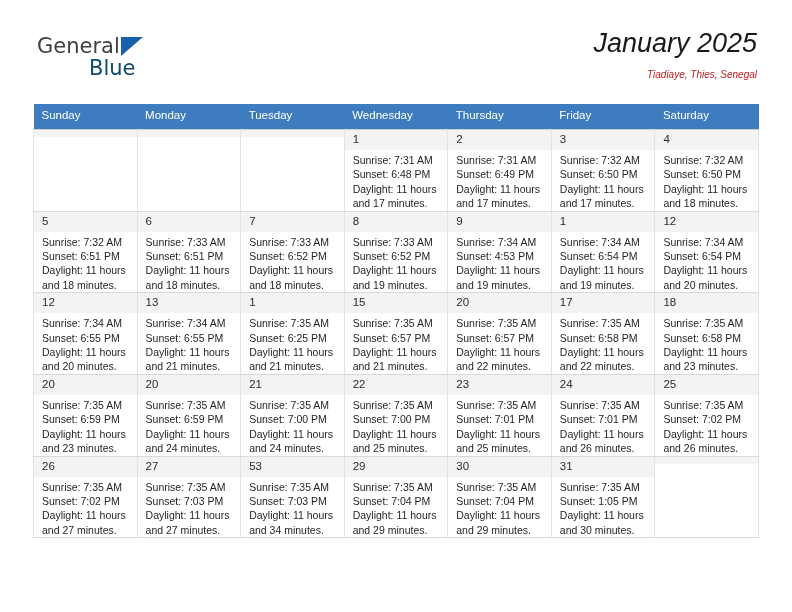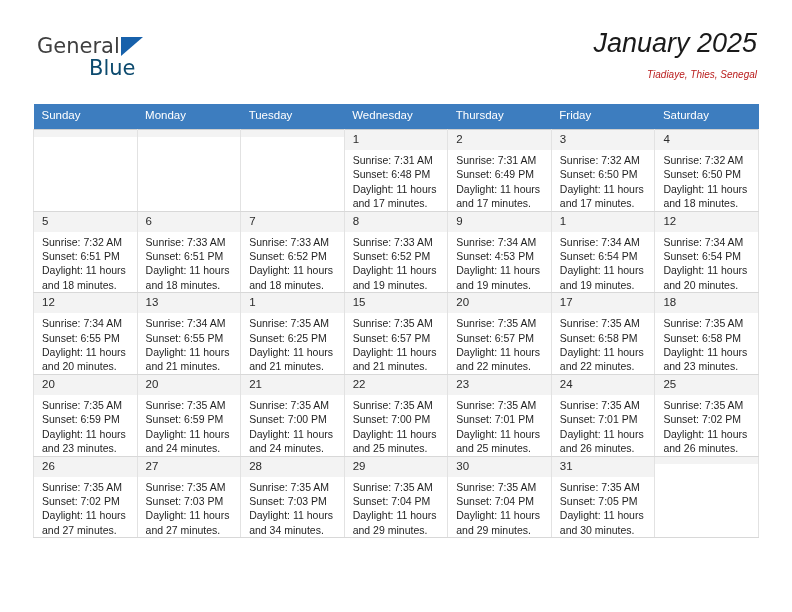--- a/index.html
+++ b/index.html
@@ -519,7 +519,7 @@
           </td>
           <td>
             <div class="cell-inner">
-              <span class="daynum">28</span>
+              <span class="daynum">53</span>
               <div class="lines">
                 <div>Sunrise: 7:35 AM</div>
                 <div>Sunset: 7:03 PM</div>

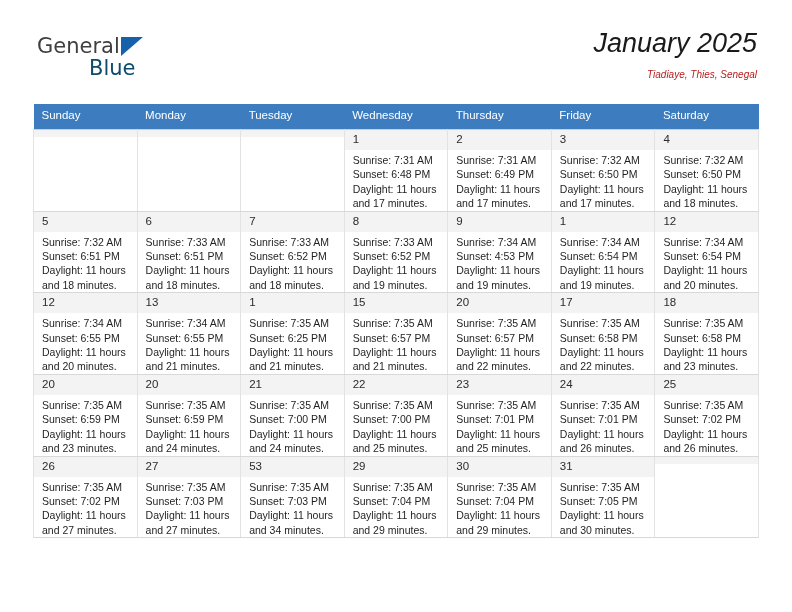--- a/index.html
+++ b/index.html
@@ -555,7 +555,7 @@
               <span class="daynum">31</span>
               <div class="lines">
                 <div>Sunrise: 7:35 AM</div>
-                <div>Sunset: 7:05 PM</div>
+                <div>Sunset: 1:05 PM</div>
                 <div>Daylight: 11 hours</div>
                 <div>and 30 minutes.</div>
               </div>

